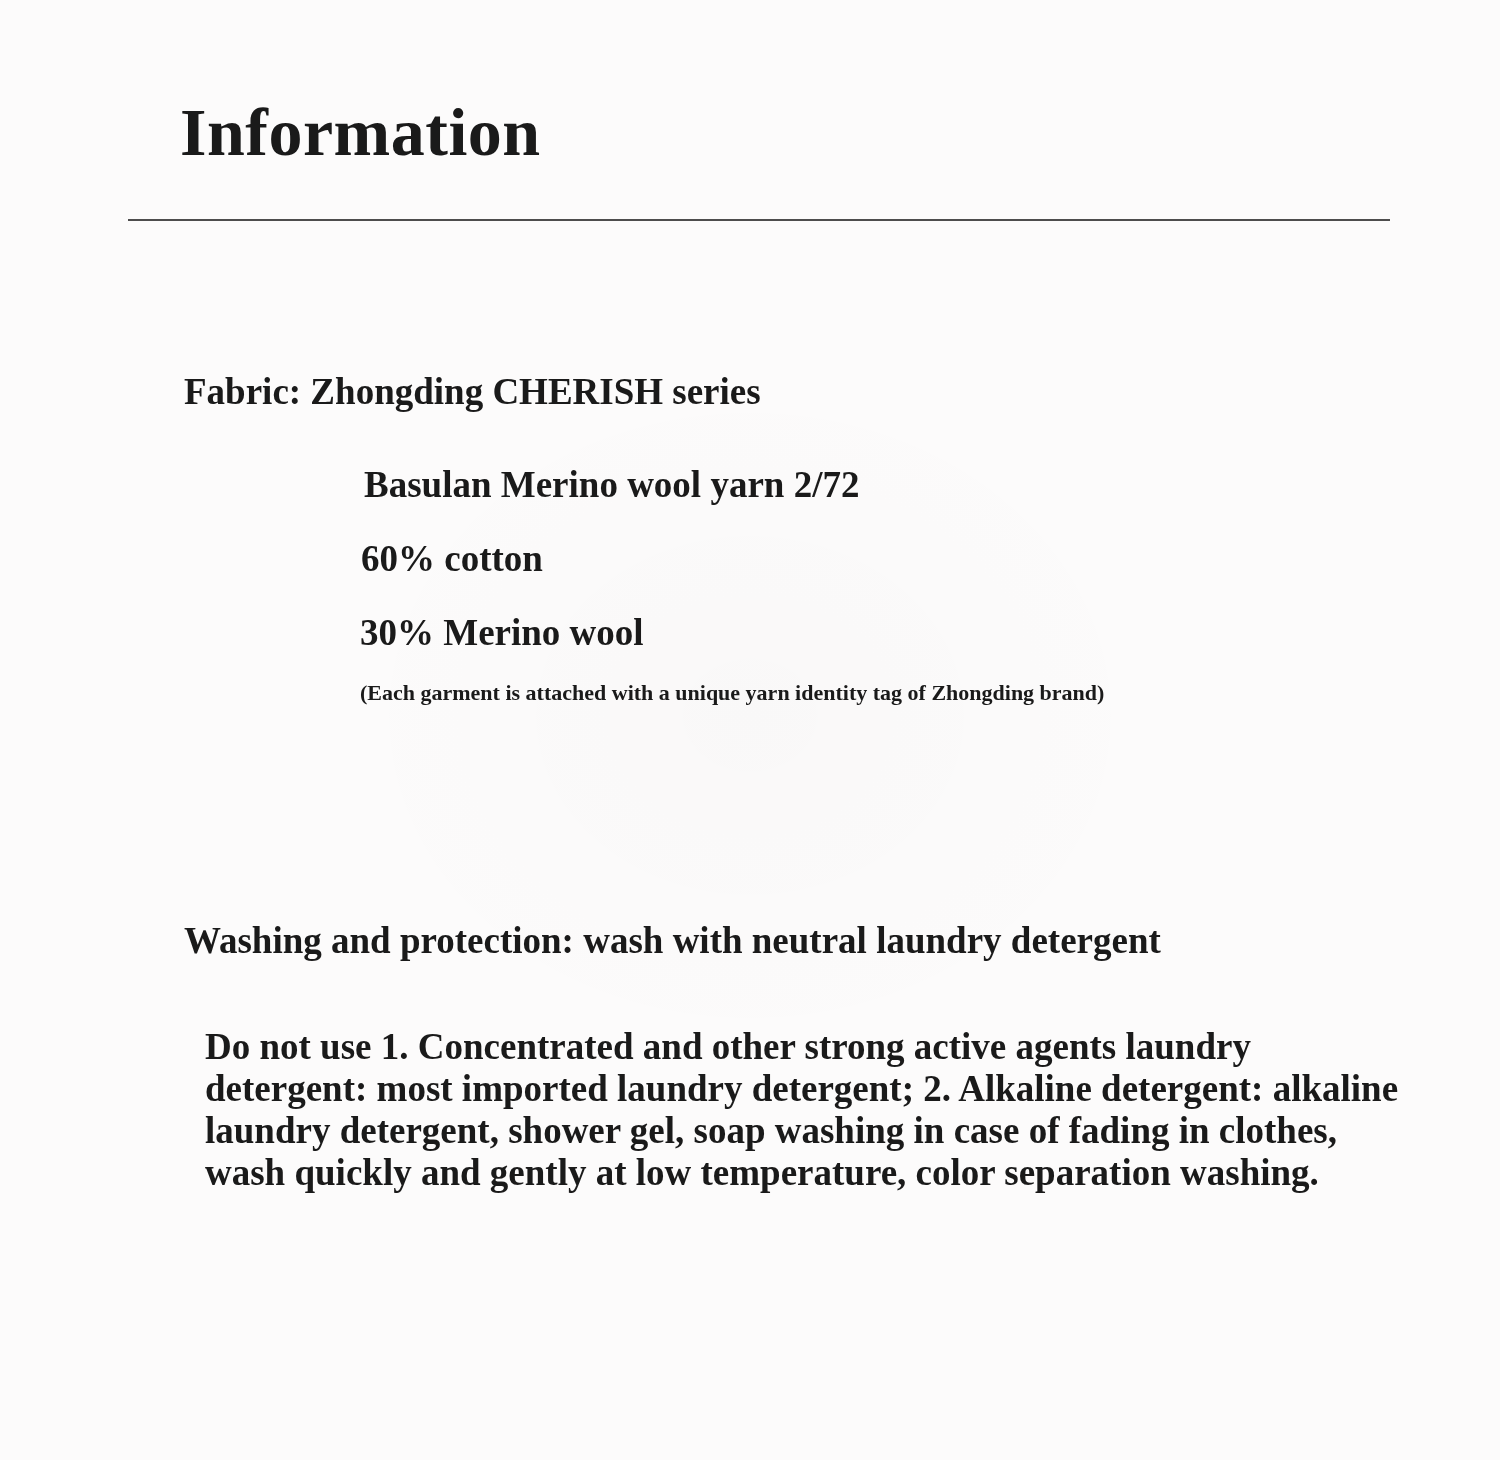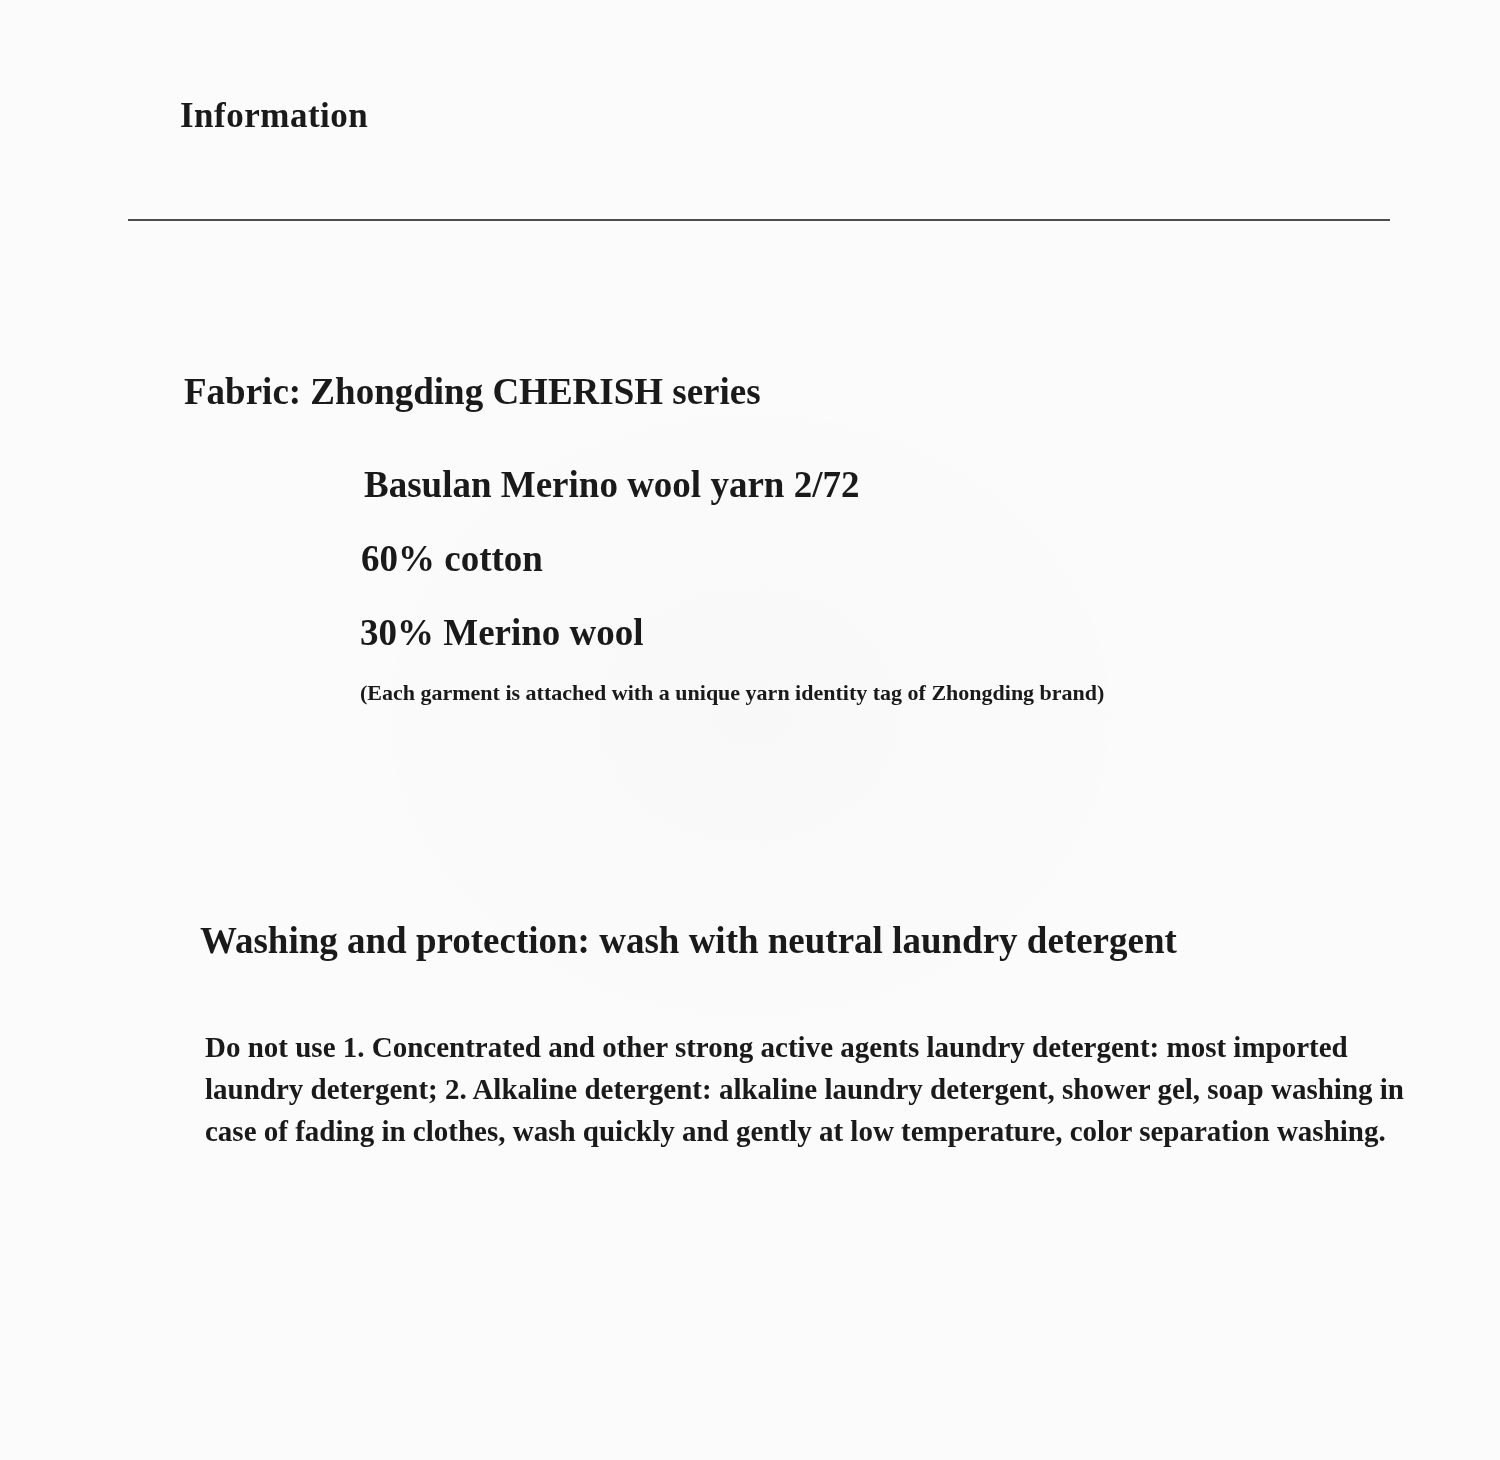--- a/index.html
+++ b/index.html
@@ -21,7 +21,7 @@
     position: absolute;
     left: 180px;
     top: 98px;
-    font-size: 35px;
+    font-size: 68px;
     font-weight: 700;
     line-height: 1;
     letter-spacing: 0.5px;

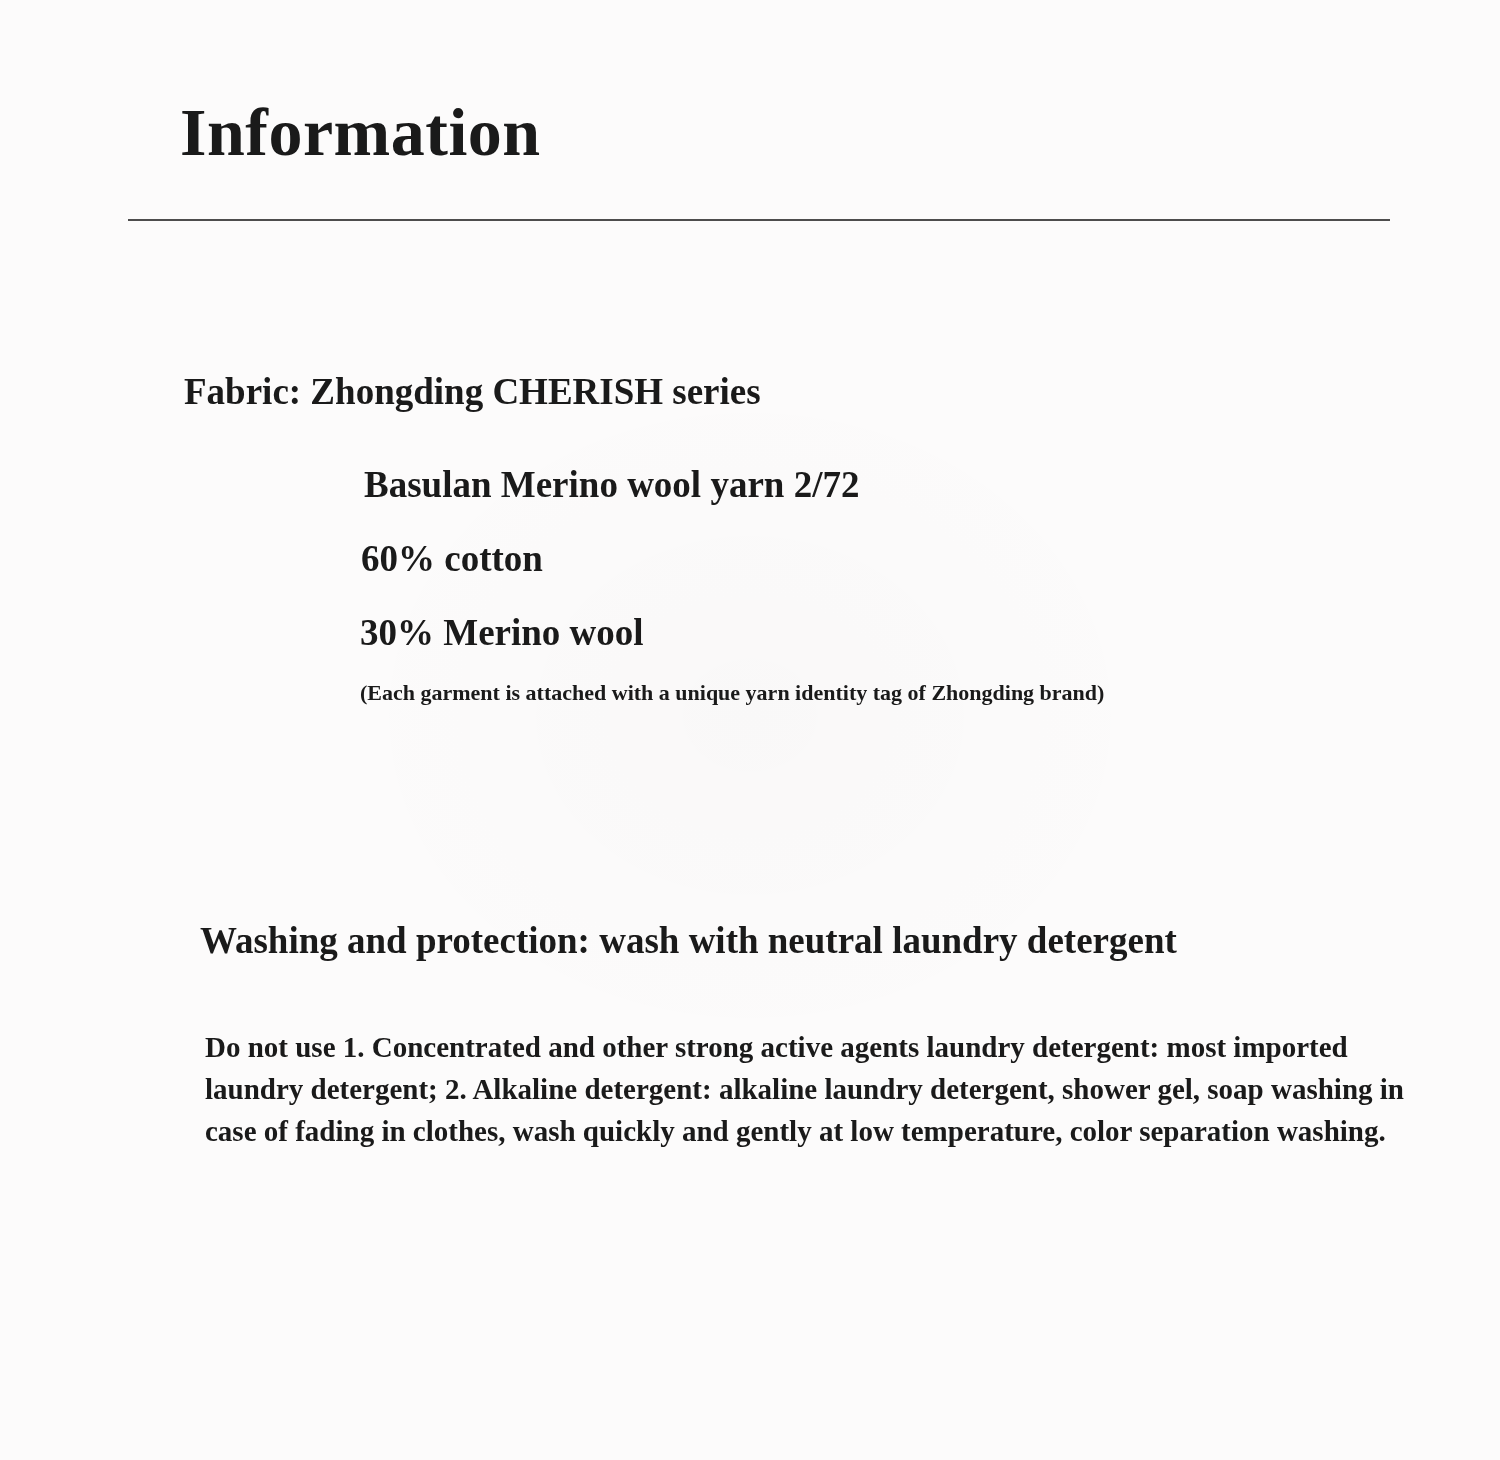--- a/index.html
+++ b/index.html
@@ -64,7 +64,7 @@
   }
   .washing-heading {
     position: absolute;
-    left: 200px;
+    left: 184px;
     top: 922px;
     font-size: 37px;
     font-weight: 700;

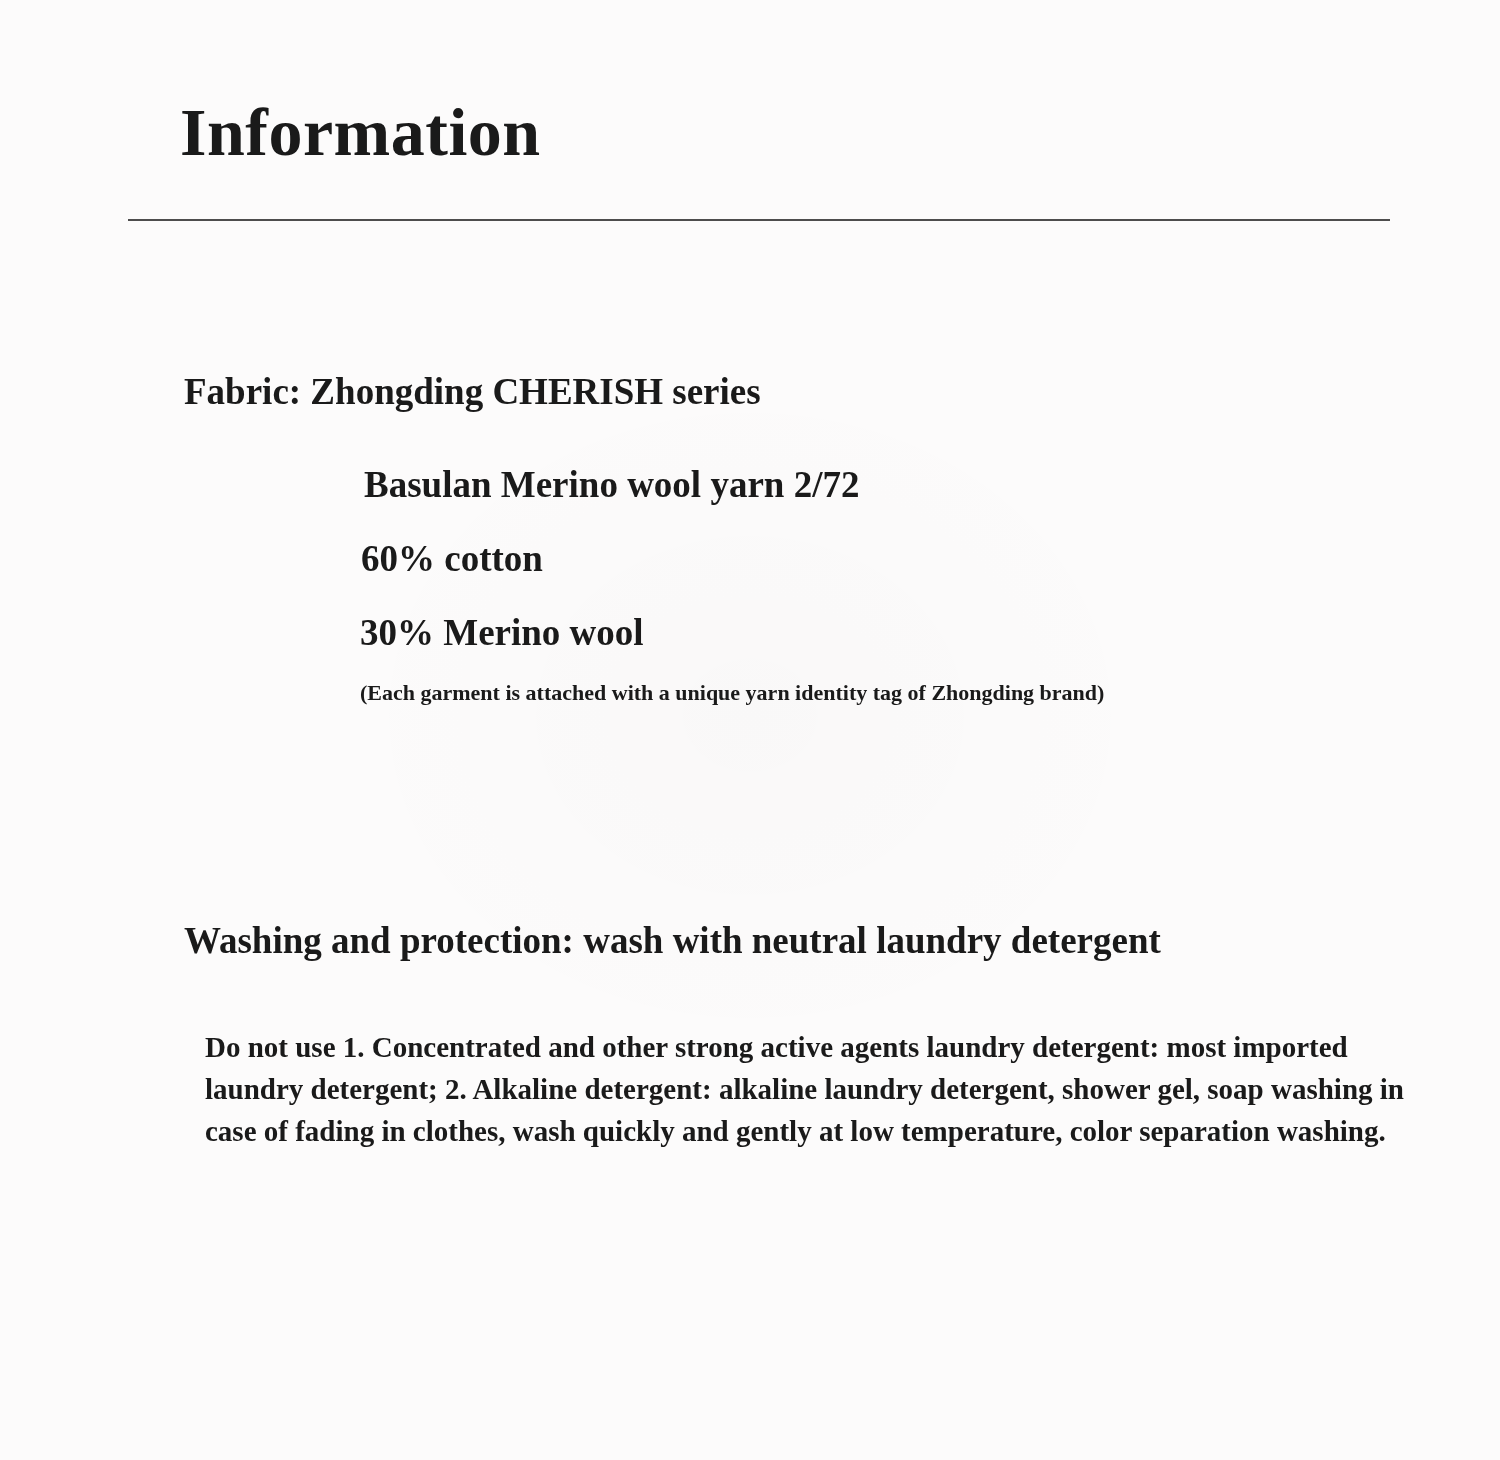--- a/index.html
+++ b/index.html
@@ -76,7 +76,7 @@
     left: 205px;
     top: 1026px;
     width: 1200px;
-    font-size: 29px;
+    font-size: 37px;
     font-weight: 700;
     line-height: 42px;
     margin: 0;

